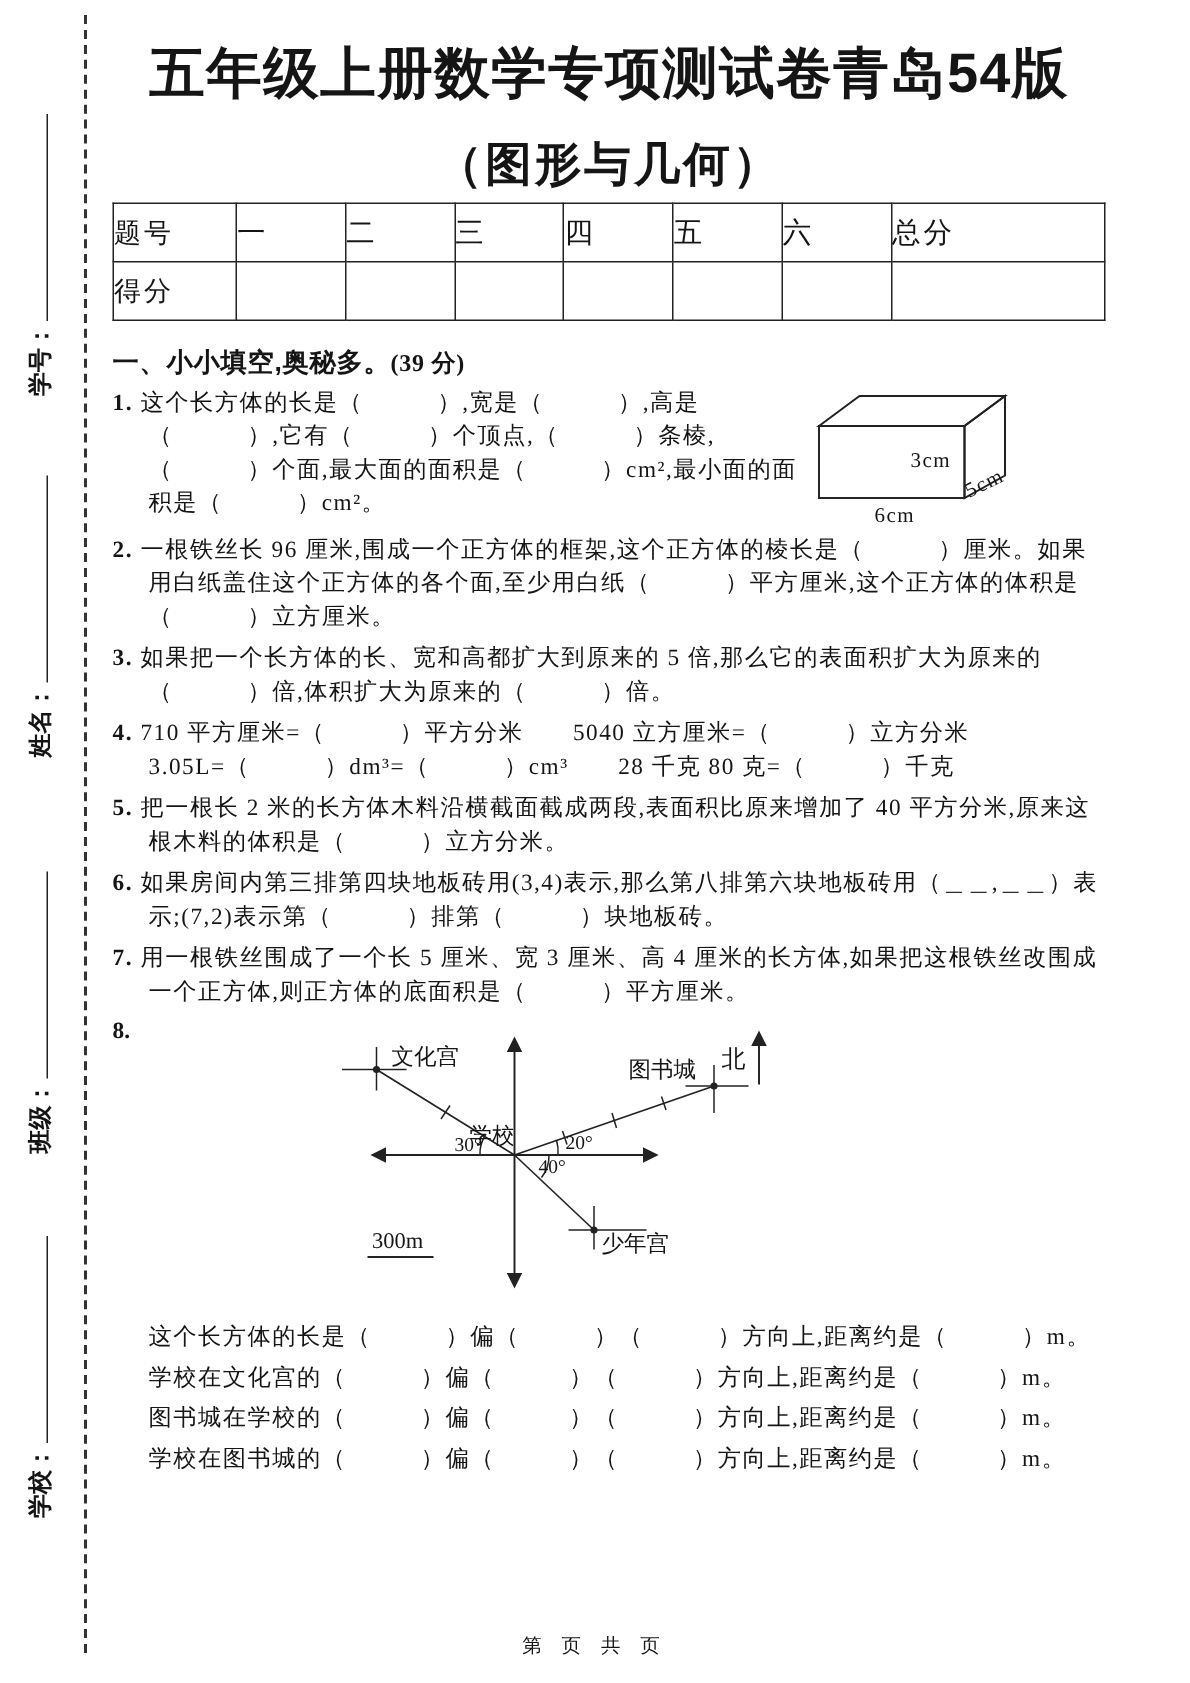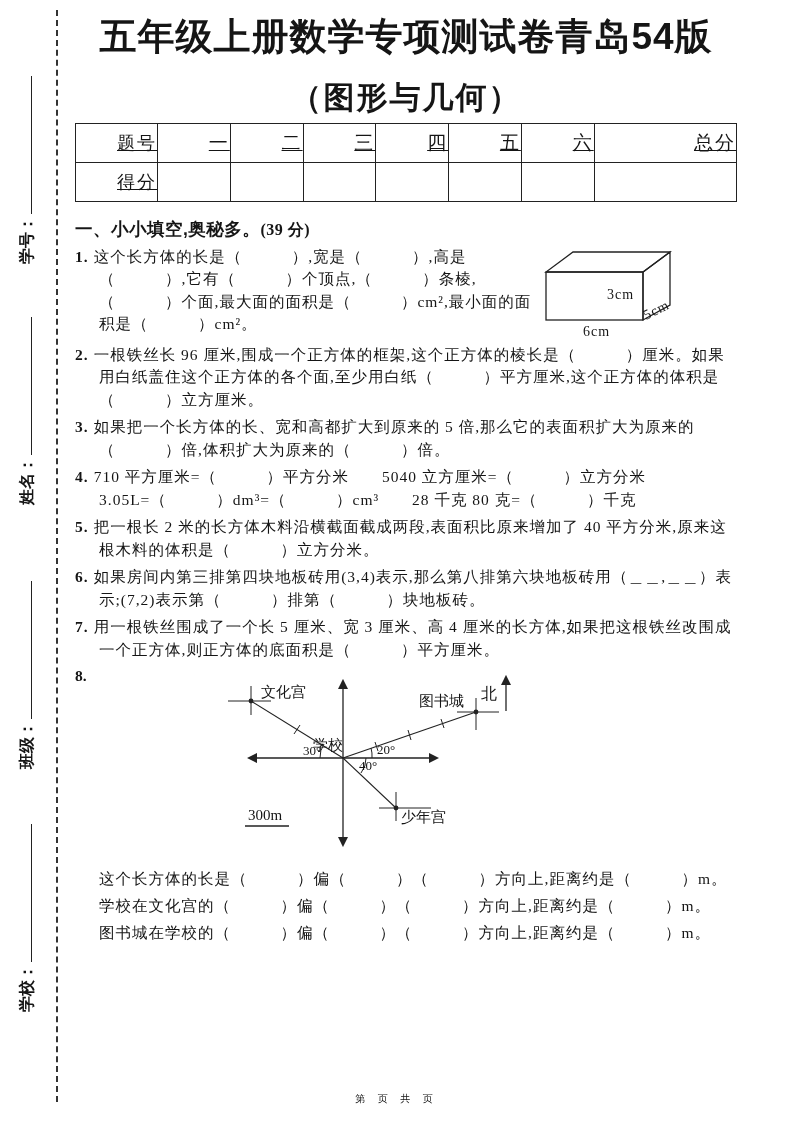--- a/index.html
+++ b/index.html
@@ -24,7 +24,7 @@
     border-bottom:1.6px solid #222; margin-left:2px;
   }
   
-  .content { position:absolute; left:75px; top:16px; width:662px; }
+  .content { position:absolute; left:75px; top:28px; width:662px; }
   .title {
     font-family:"Liberation Sans", sans-serif; font-weight:bold;
     font-size:37px; text-align:center; line-height:1.15; letter-spacing:1px;

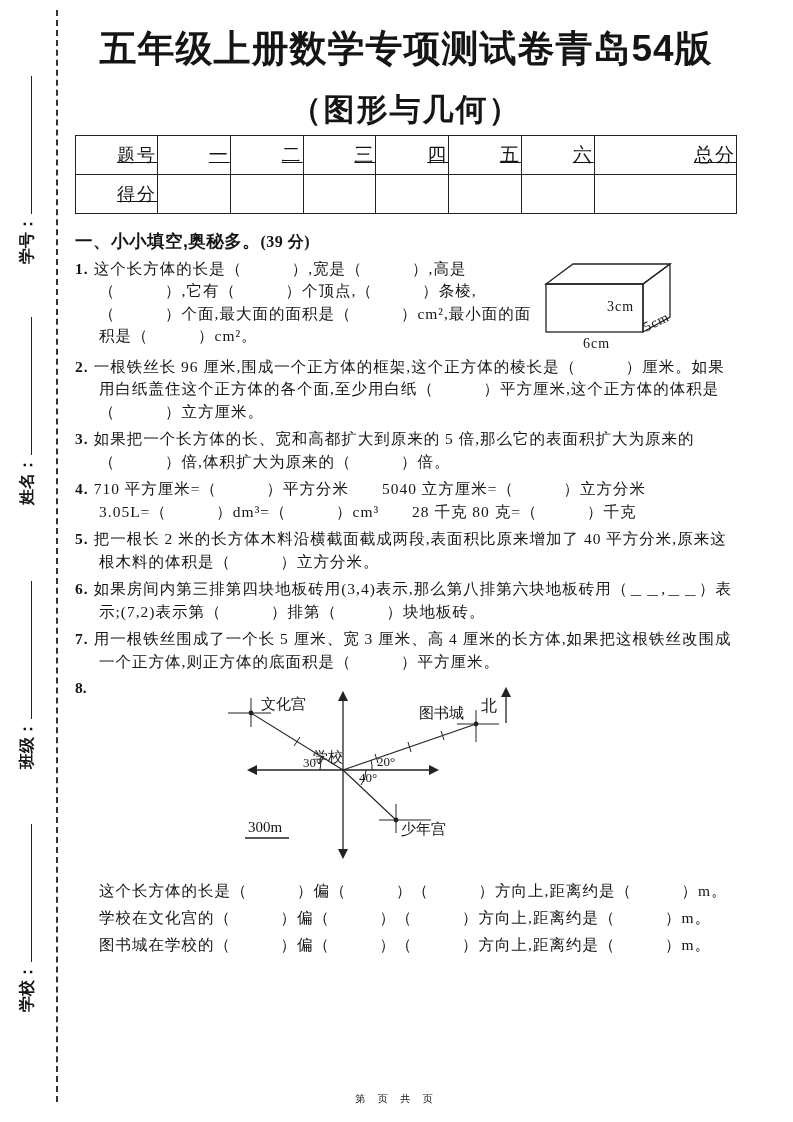--- a/index.html
+++ b/index.html
@@ -42,9 +42,8 @@
     font-size:19px;
   }
   table.score td {
-    border:1.8px solid #222; height:39px; text-align:right;
+    border:1.8px solid #222; height:39px; text-align:left;
     letter-spacing:2px;
-    text-decoration:underline;
   }
   table.score td.lab { width:82px; font-size:18px; }
   

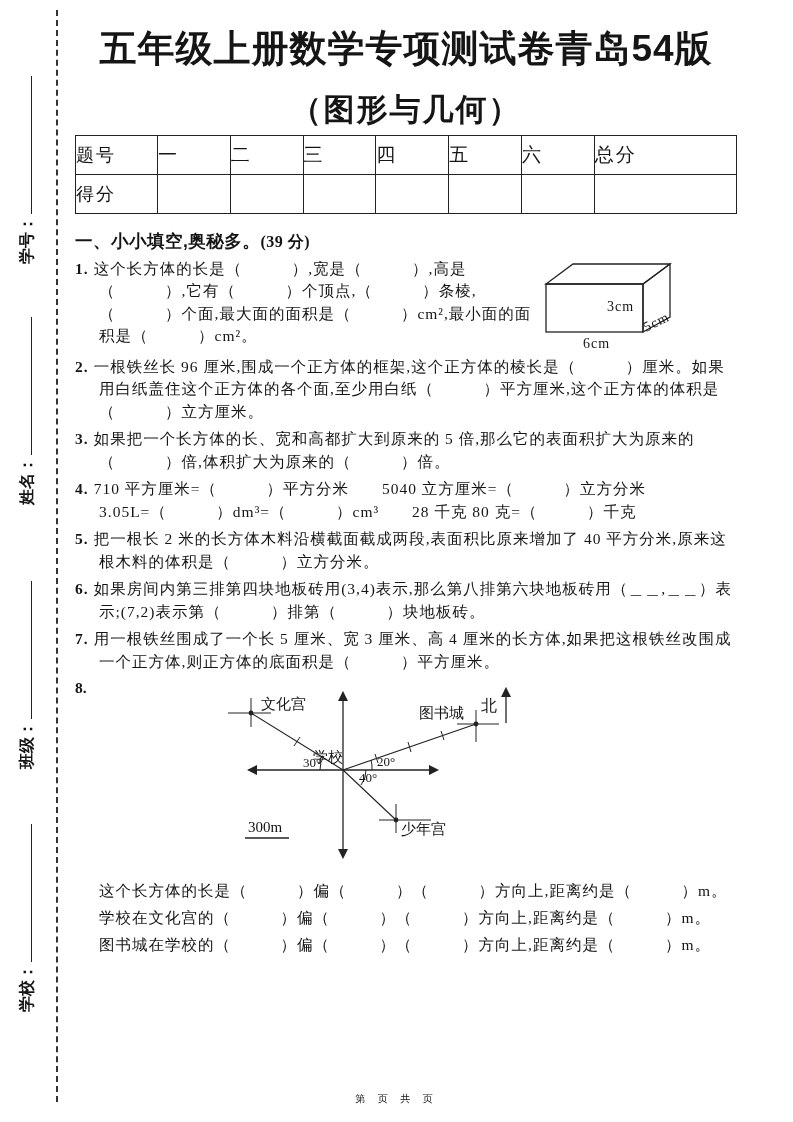--- a/index.html
+++ b/index.html
@@ -217,6 +217,7 @@
     <div>这个长方体的长是（　　　）偏（　　　）（　　　）方向上,距离约是（　　　）m。</div>
     <div>学校在文化宫的（　　　）偏（　　　）（　　　）方向上,距离约是（　　　）m。</div>
     <div>图书城在学校的（　　　）偏（　　　）（　　　）方向上,距离约是（　　　）m。</div>
+    <div>学校在图书城的（　　　）偏（　　　）（　　　）方向上,距离约是（　　　）m。</div>
   </div>
 
 </div>

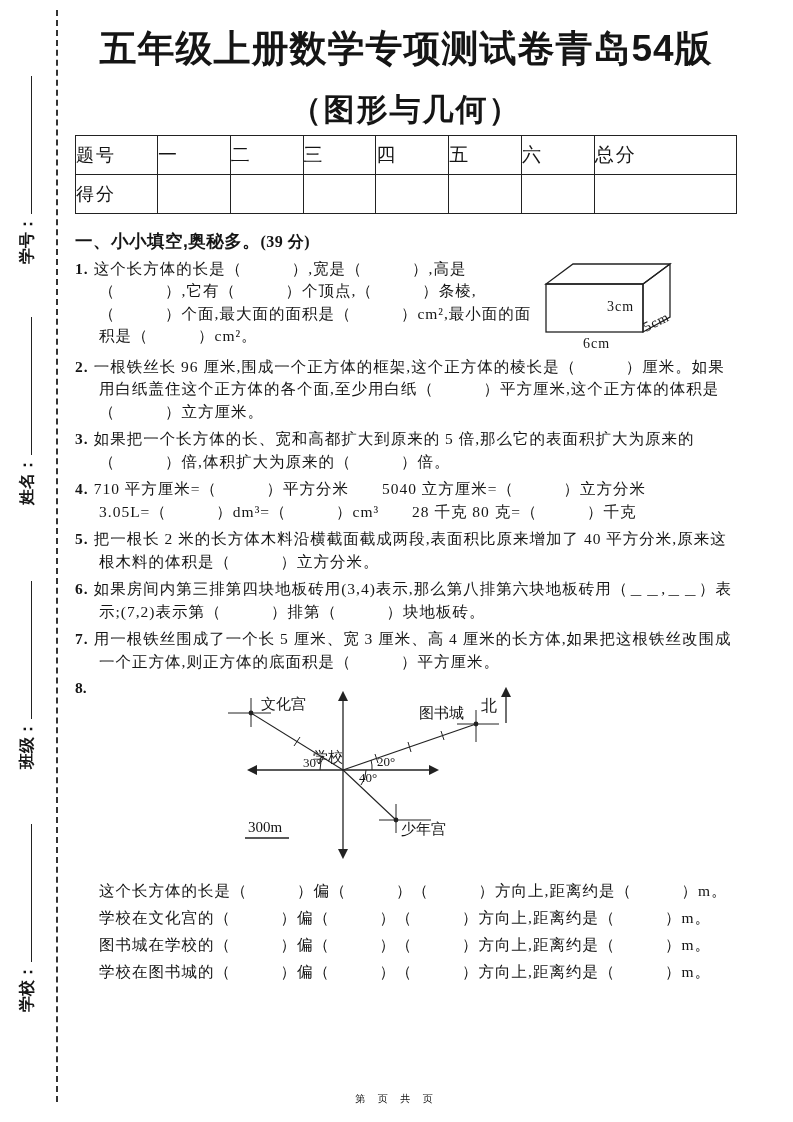--- a/index.html
+++ b/index.html
@@ -67,7 +67,7 @@
   .fills { margin-top:6px; padding-left:24px; font-size:15.5px; line-height:27px; letter-spacing:1px; }
   .footer {
     position:absolute; left:0; width:793px; bottom:16px;
-    text-align:center; font-size:10px; letter-spacing:5px;
+    text-align:center; font-size:13px; letter-spacing:5px;
   }
   svg text { font-family:"Liberation Serif", serif; fill:#151515; }
   svg .ln { stroke:#222; fill:none; }

